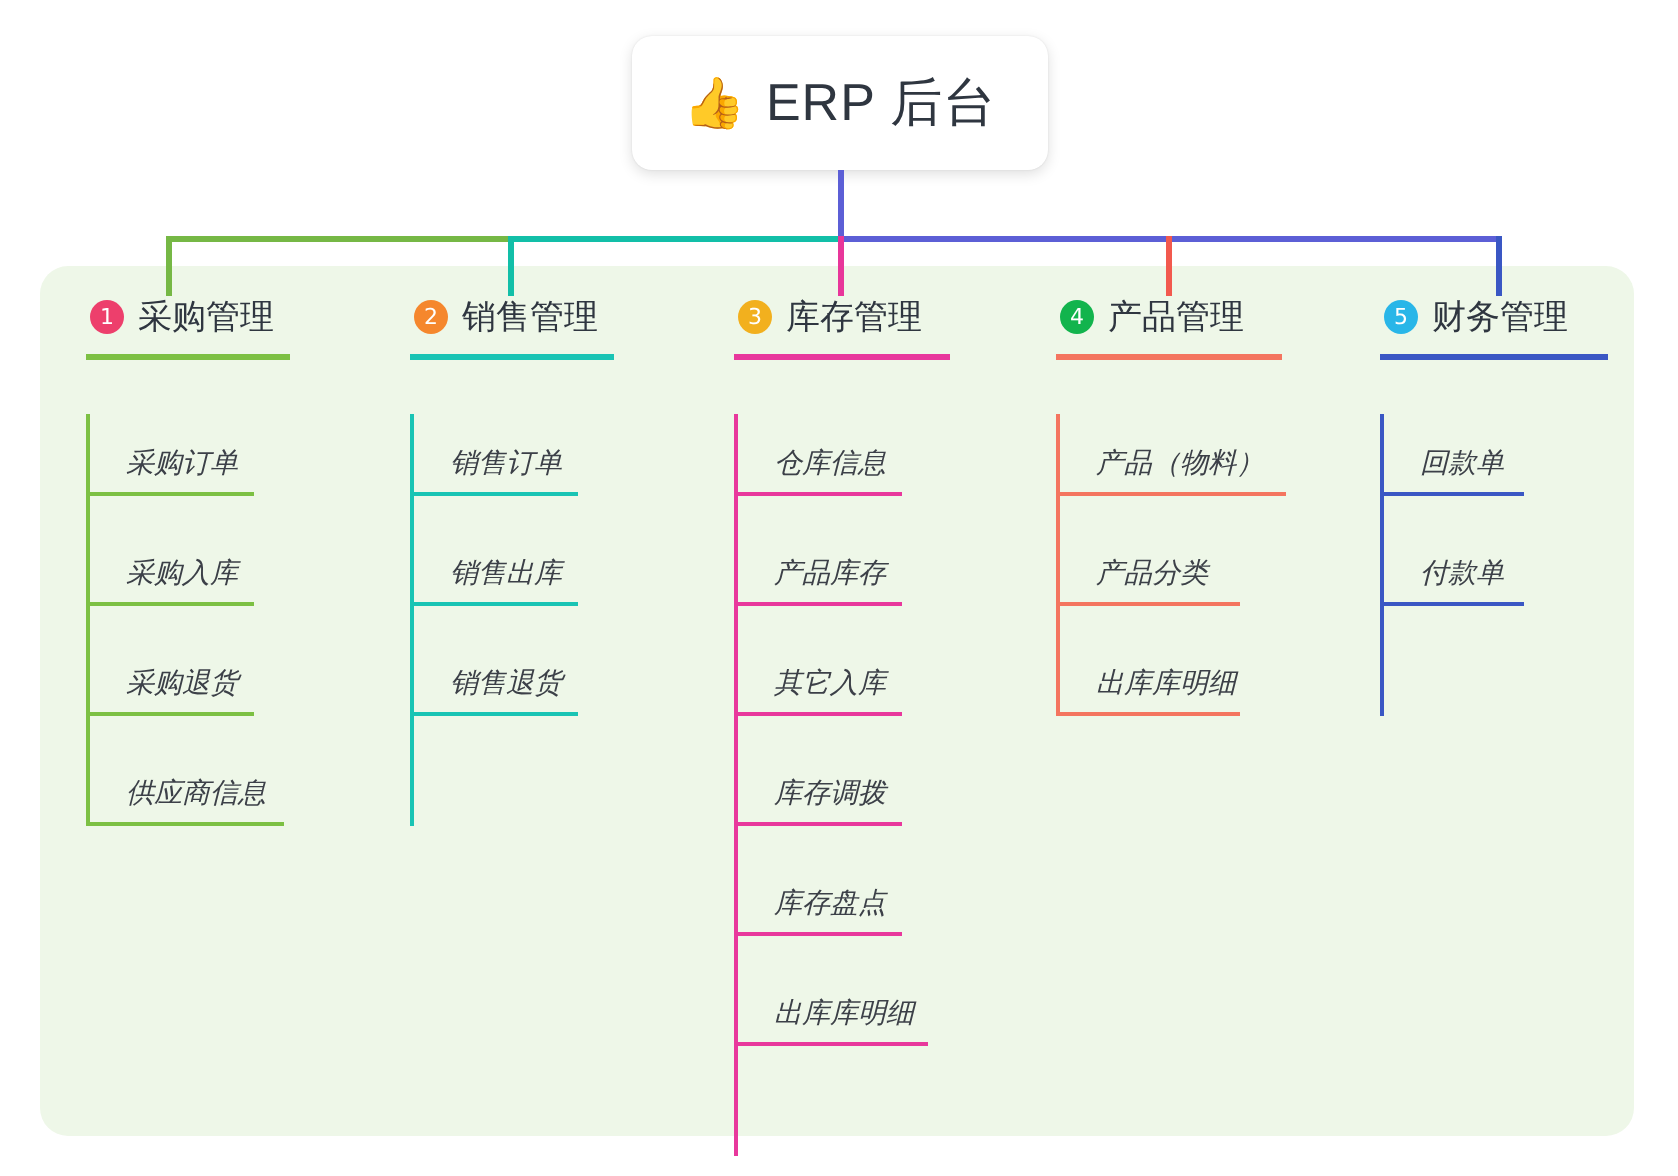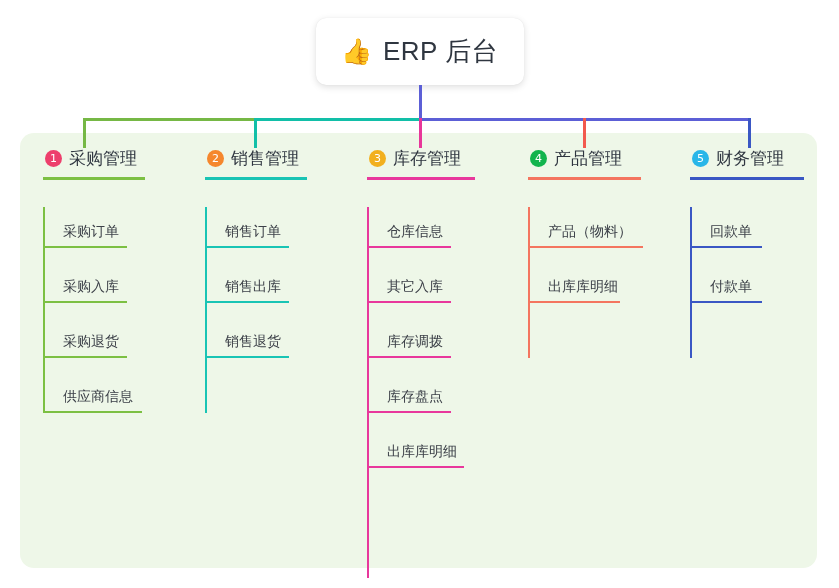--- a/index.html
+++ b/index.html
@@ -121,6 +121,7 @@
     font-size: 14px;
     color: #3c4048;
     white-space: nowrap;
+    font-style: italic;
   }
   .leaf-rule {
     position: absolute;

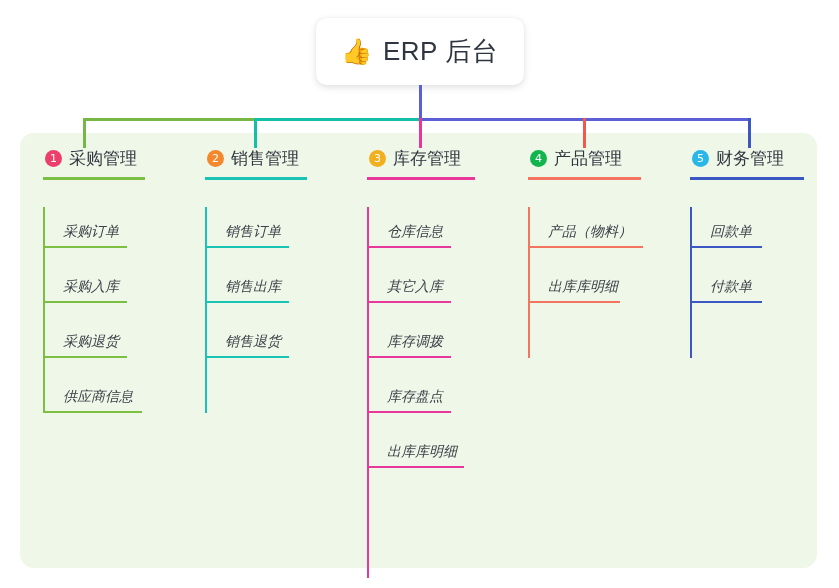--- a/index.html
+++ b/index.html
@@ -216,6 +216,10 @@
             <div class="leaf-rule" style="width: 84px; background: rgb(232, 56, 156);"></div>
           </div>
           <div class="leaf">
+            <span class="leaf-label">产品库存</span>
+            <div class="leaf-rule" style="width: 84px; background: rgb(232, 56, 156);"></div>
+          </div>
+          <div class="leaf">
             <span class="leaf-label">其它入库</span>
             <div class="leaf-rule" style="width: 84px; background: rgb(232, 56, 156);"></div>
           </div>

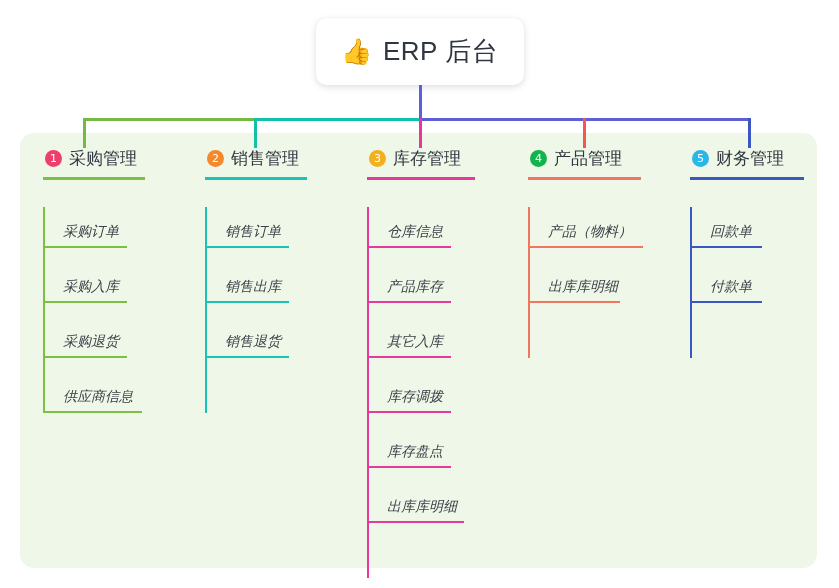--- a/index.html
+++ b/index.html
@@ -250,6 +250,10 @@
             <div class="leaf-rule" style="width: 115px; background: rgb(244, 117, 95);"></div>
           </div>
           <div class="leaf">
+            <span class="leaf-label">产品分类</span>
+            <div class="leaf-rule" style="width: 92px; background: rgb(244, 117, 95);"></div>
+          </div>
+          <div class="leaf">
             <span class="leaf-label">出库库明细</span>
             <div class="leaf-rule" style="width: 92px; background: rgb(244, 117, 95);"></div>
           </div>

